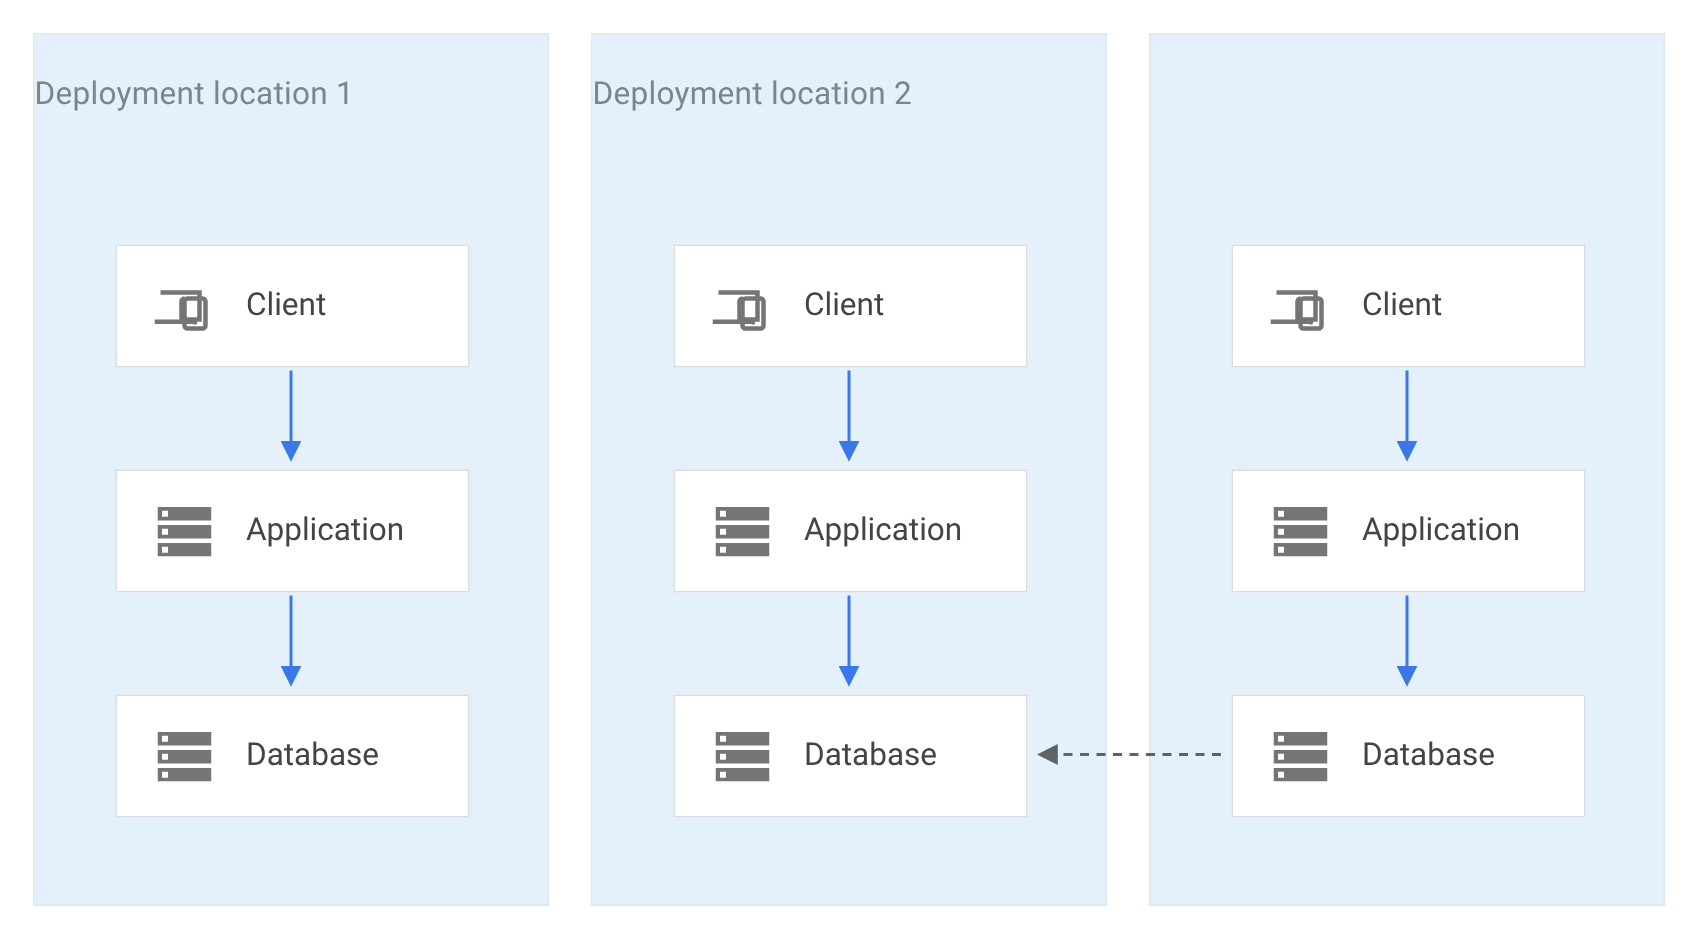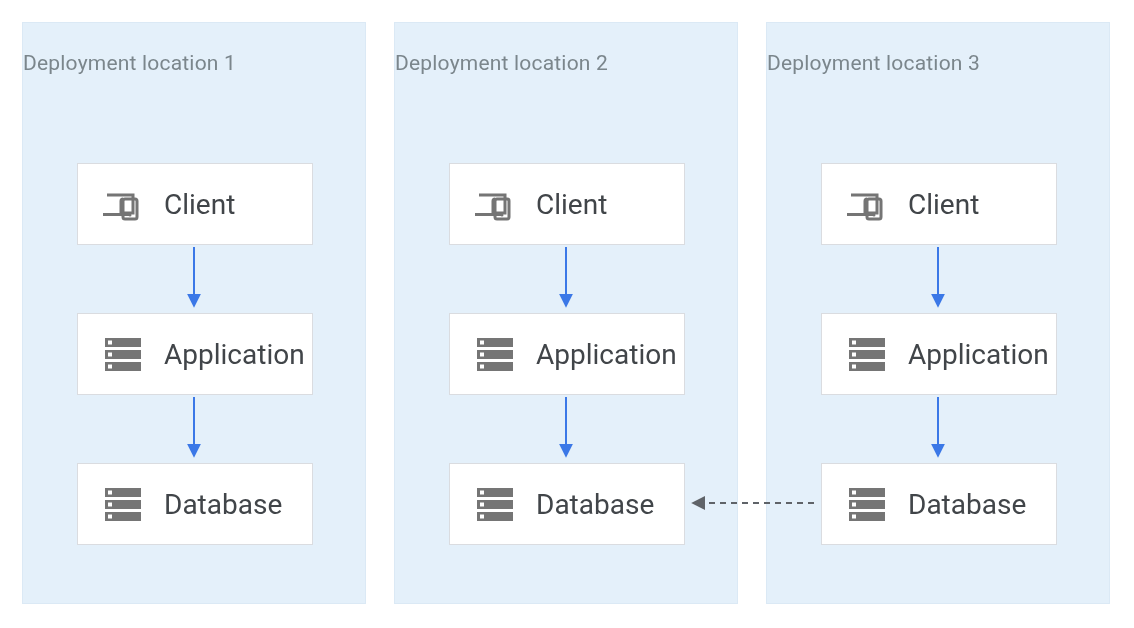--- a/index.html
+++ b/index.html
@@ -118,7 +118,6 @@
   </div>
 
   <div class="panel" style="left:766px;top:22px;width:344px;height:582px">
-    <div class="panel-title">Deployment location 3</div>
 
     <div class="node" style="left:54px;top:140px;width:236px;height:82px">
       <span class="icon">

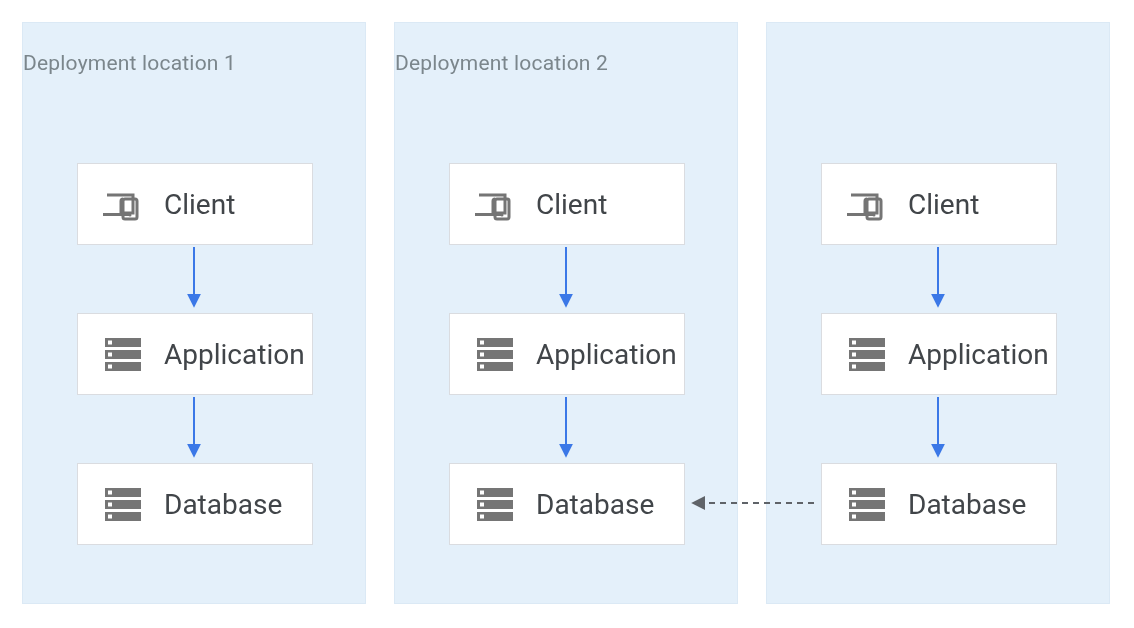--- a/index.html
+++ b/index.html
@@ -9,7 +9,7 @@
 .panel-title{position:absolute;top:28px;left:0;right:0;font-size:21px;color:#7b868c;letter-spacing:.2px}
 .node{position:absolute;background:#fff;border:1px solid #dadce0;box-sizing:border-box;display:flex;align-items:center;padding-left:22px}
 .node .icon{width:46px;height:40px;display:flex;align-items:center;justify-content:center;flex:0 0 46px}
-.node .label{margin-left:18px;font-size:28px;color:#414549}
+.node .label{margin-left:18px;font-size:21px;color:#414549}
 .arrow-v{position:absolute;left:50%;transform:translateX(-50%);pointer-events:none}
 svg{display:block}
 </style>

